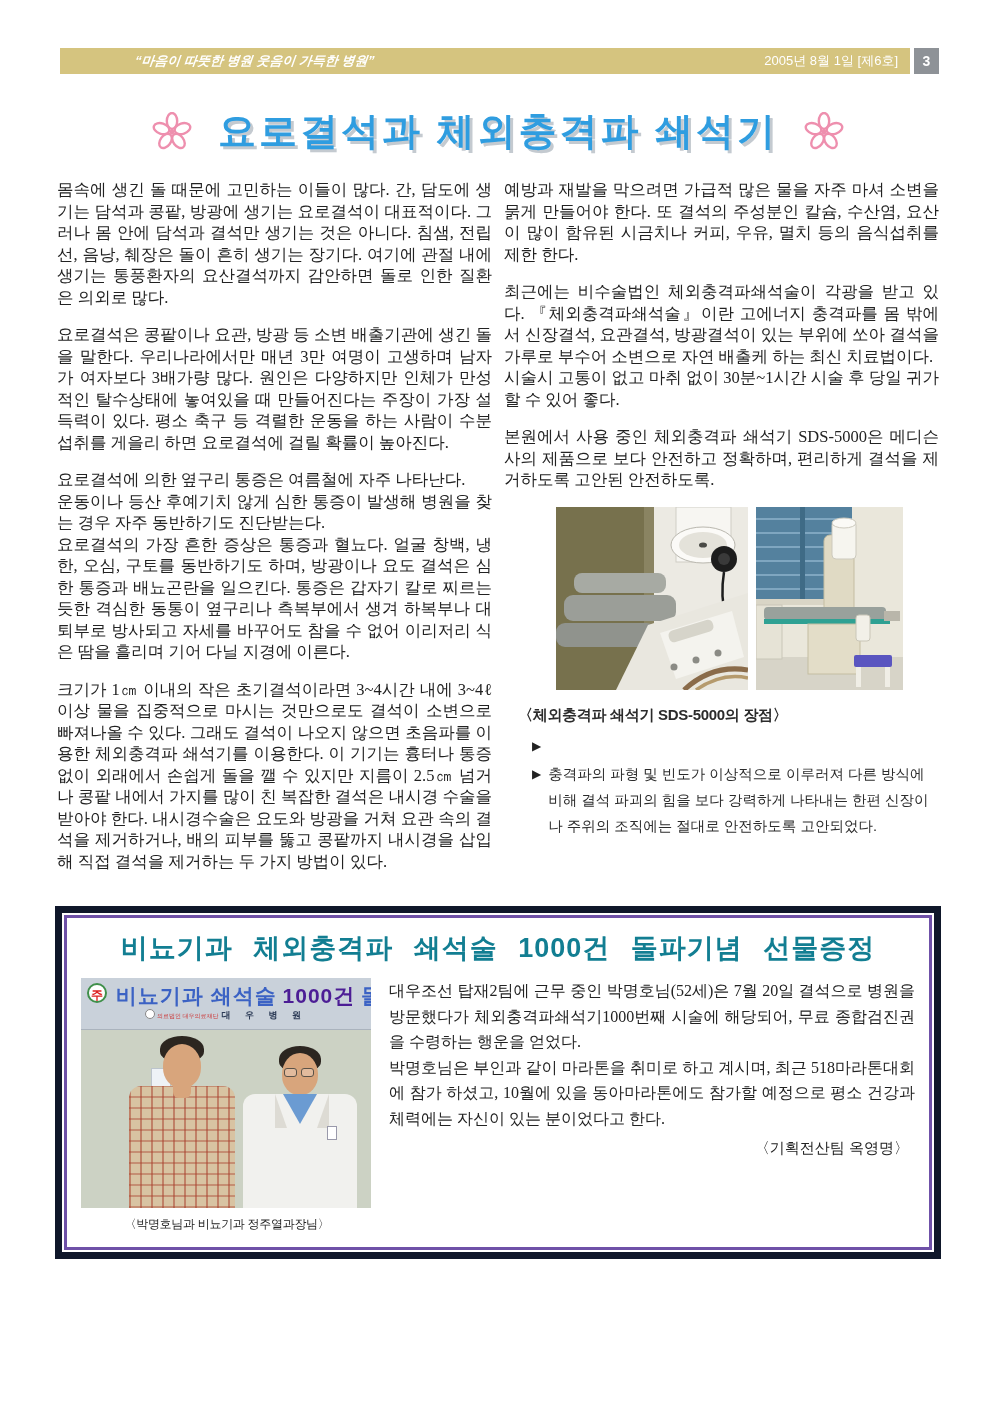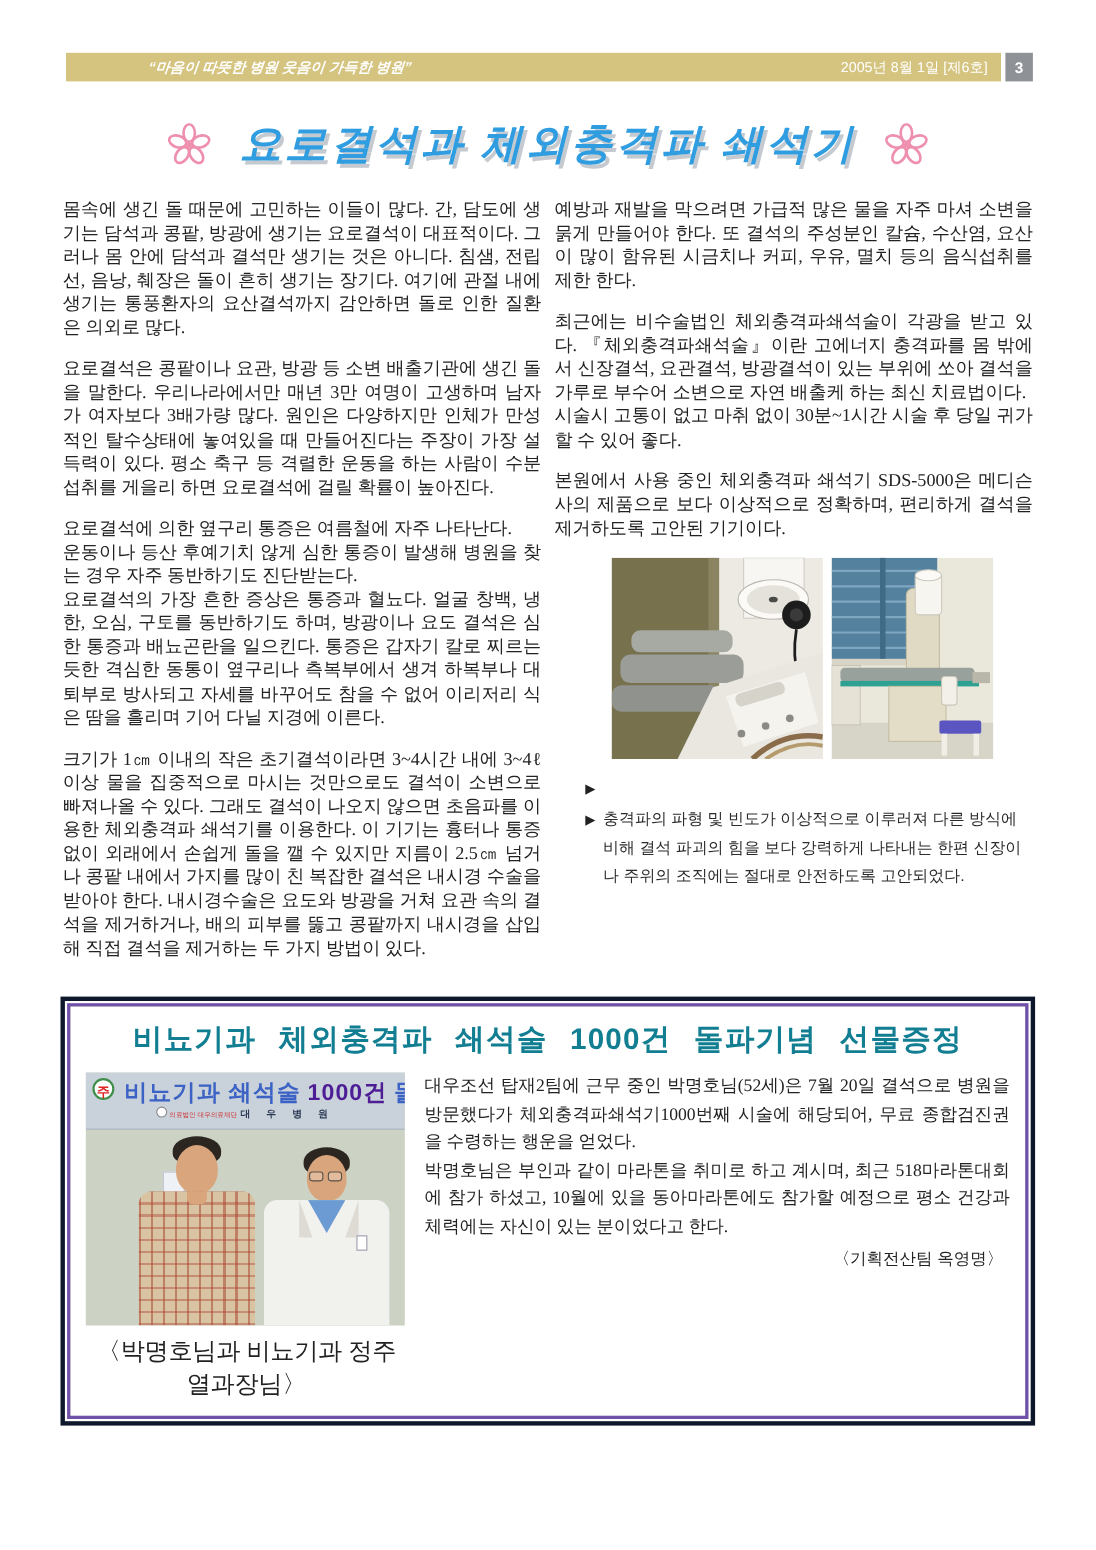--- a/index.html
+++ b/index.html
@@ -27,7 +27,7 @@
     font-weight:bold;font-size:14px;display:flex;align-items:center;justify-content:center;margin-left:4px;}
 
   
-  .title-row{margin-top:32px;text-align:center;display:flex;align-items:center;justify-content:center;gap:26px;font-style:italic;}
+  .title-row{margin-top:32px;text-align:center;display:flex;align-items:center;justify-content:center;gap:26px;}
   .flower{display:inline-block;width:40px;height:40px;}
   .main-title{font-family:var(--sans);font-weight:bold;font-size:38px;letter-spacing:3px;
     color:var(--title-blue);text-shadow:3px 3px 0 #c4cad0;white-space:nowrap;}

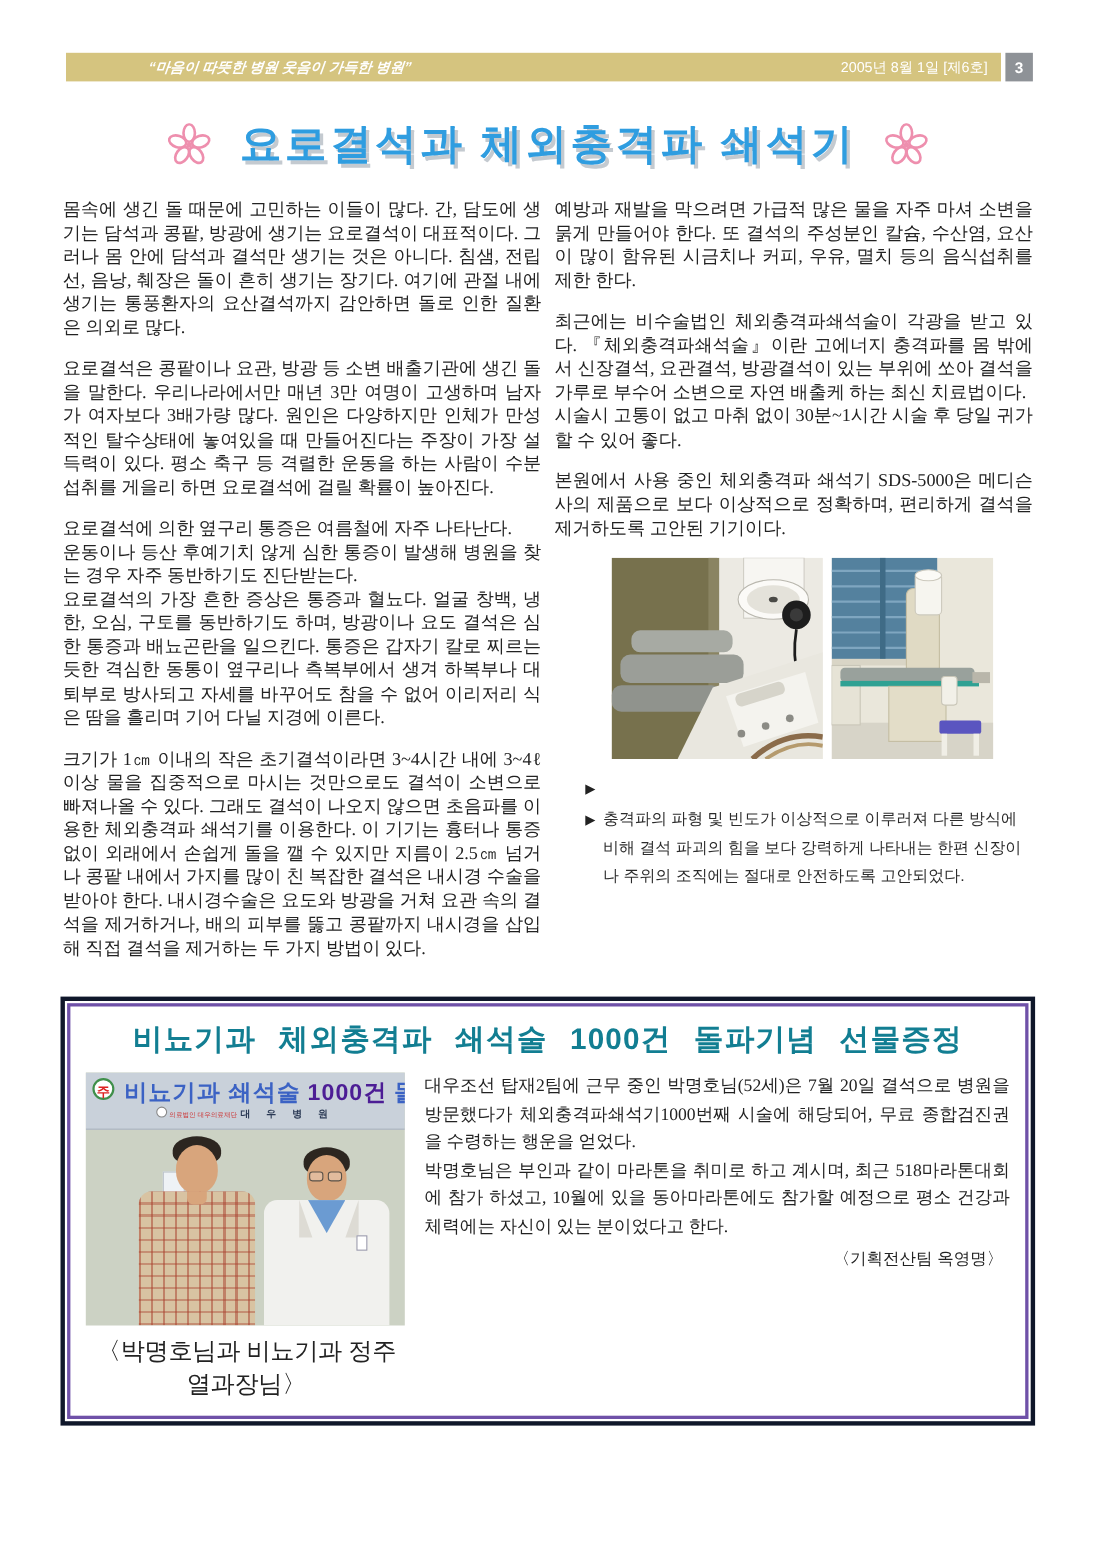--- a/index.html
+++ b/index.html
@@ -146,7 +146,7 @@
         <p>최근에는 비수술법인 체외충격파쇄석술이 각광을 받고 있다. 『체외충격파쇄석술』이란 고에너지 충격파를 몸 밖에서 신장결석, 요관결석, 방광결석이 있는 부위에 쏘아 결석을 가루로 부수어 소변으로 자연 배출케 하는 최신 치료법이다.</p>
         <p>시술시 고통이 없고 마취 없이 30분~1시간 시술 후 당일 귀가 할 수 있어 좋다.</p>
       </div>
-      <p class="body-p">본원에서 사용 중인 체외충격파 쇄석기 SDS-5000은 메디슨사의 제품으로 보다 이상적으로 정확하며, 편리하게 결석을 제거하도록 고안된 기기이다.</p>
+      <p class="body-p">본원에서 사용 중인 체외충격파 쇄석기 SDS-5000은 메디슨사의 제품으로 보다 안전하고 정확하며, 편리하게 결석을 제거하도록 고안된 안전하도록.</p>
 
       <div class="photos-row">
         <svg class="photo-frame" width="192" height="183" viewBox="0 0 192 183">

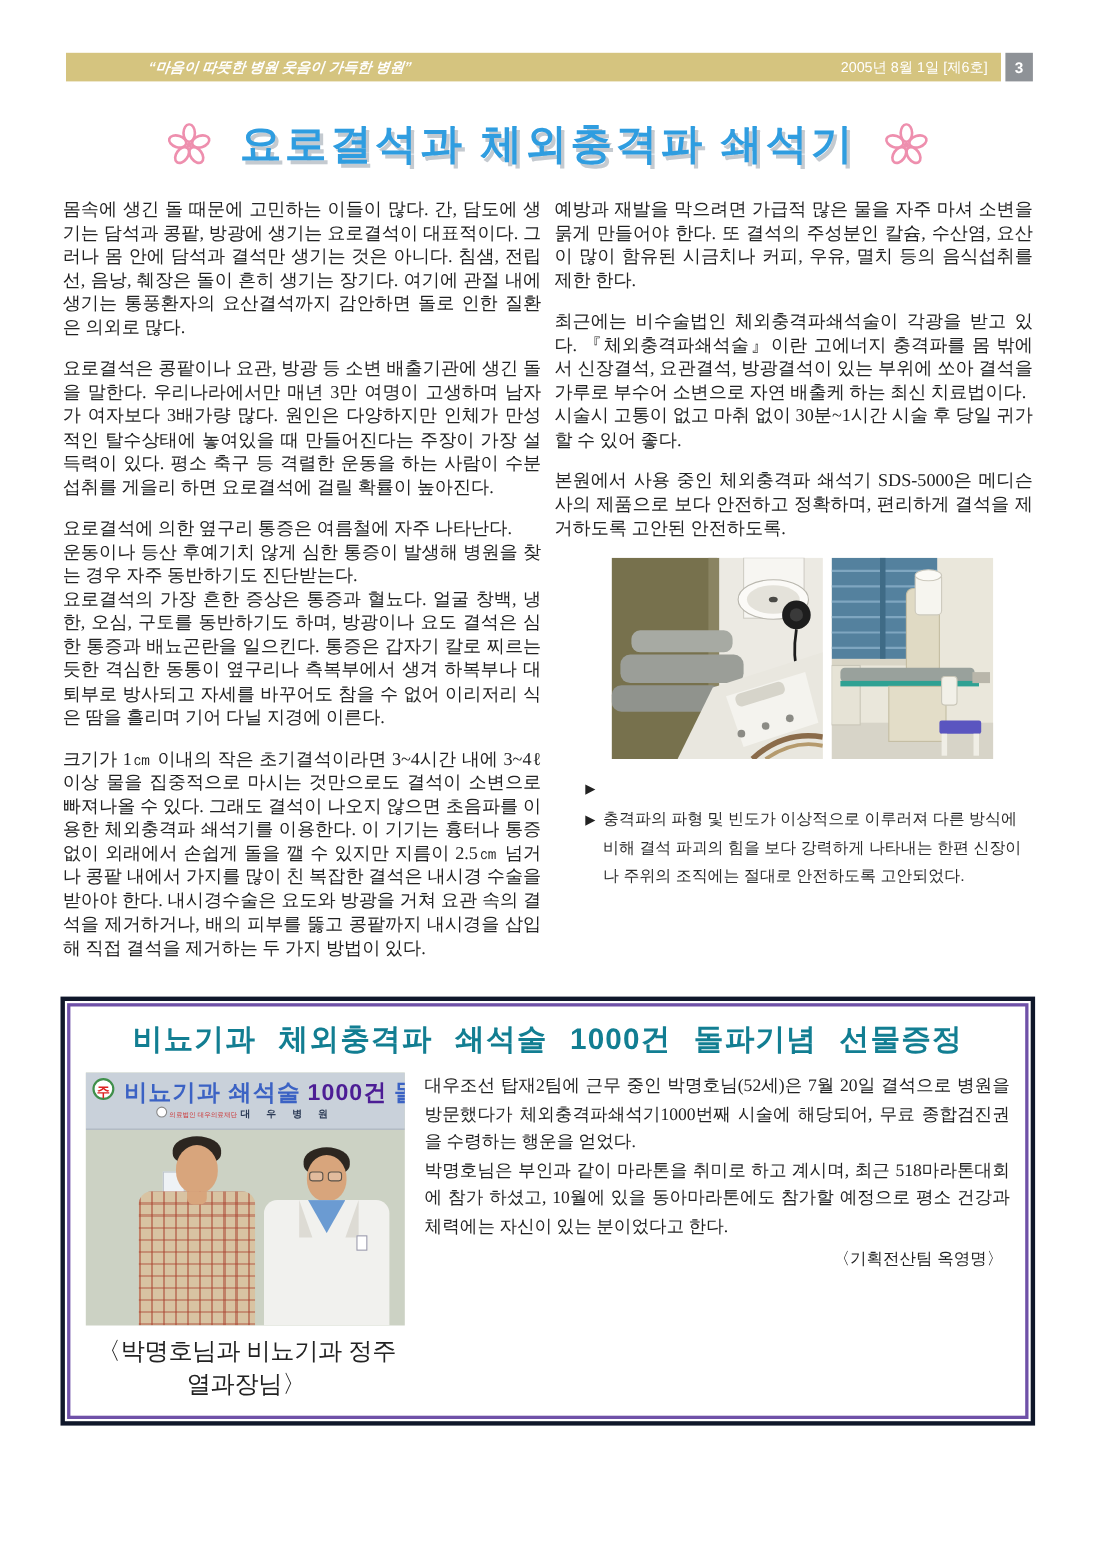--- a/index.html
+++ b/index.html
@@ -204,6 +204,7 @@
       </div>
 
       <div class="adv">
+        <div class="adv-caption">〈체외충격파 쇄석기 SDS-5000의 장점〉</div>
         <div class="adv-item">
           <span class="adv-marker">▶</span>
           <div class="adv-text">

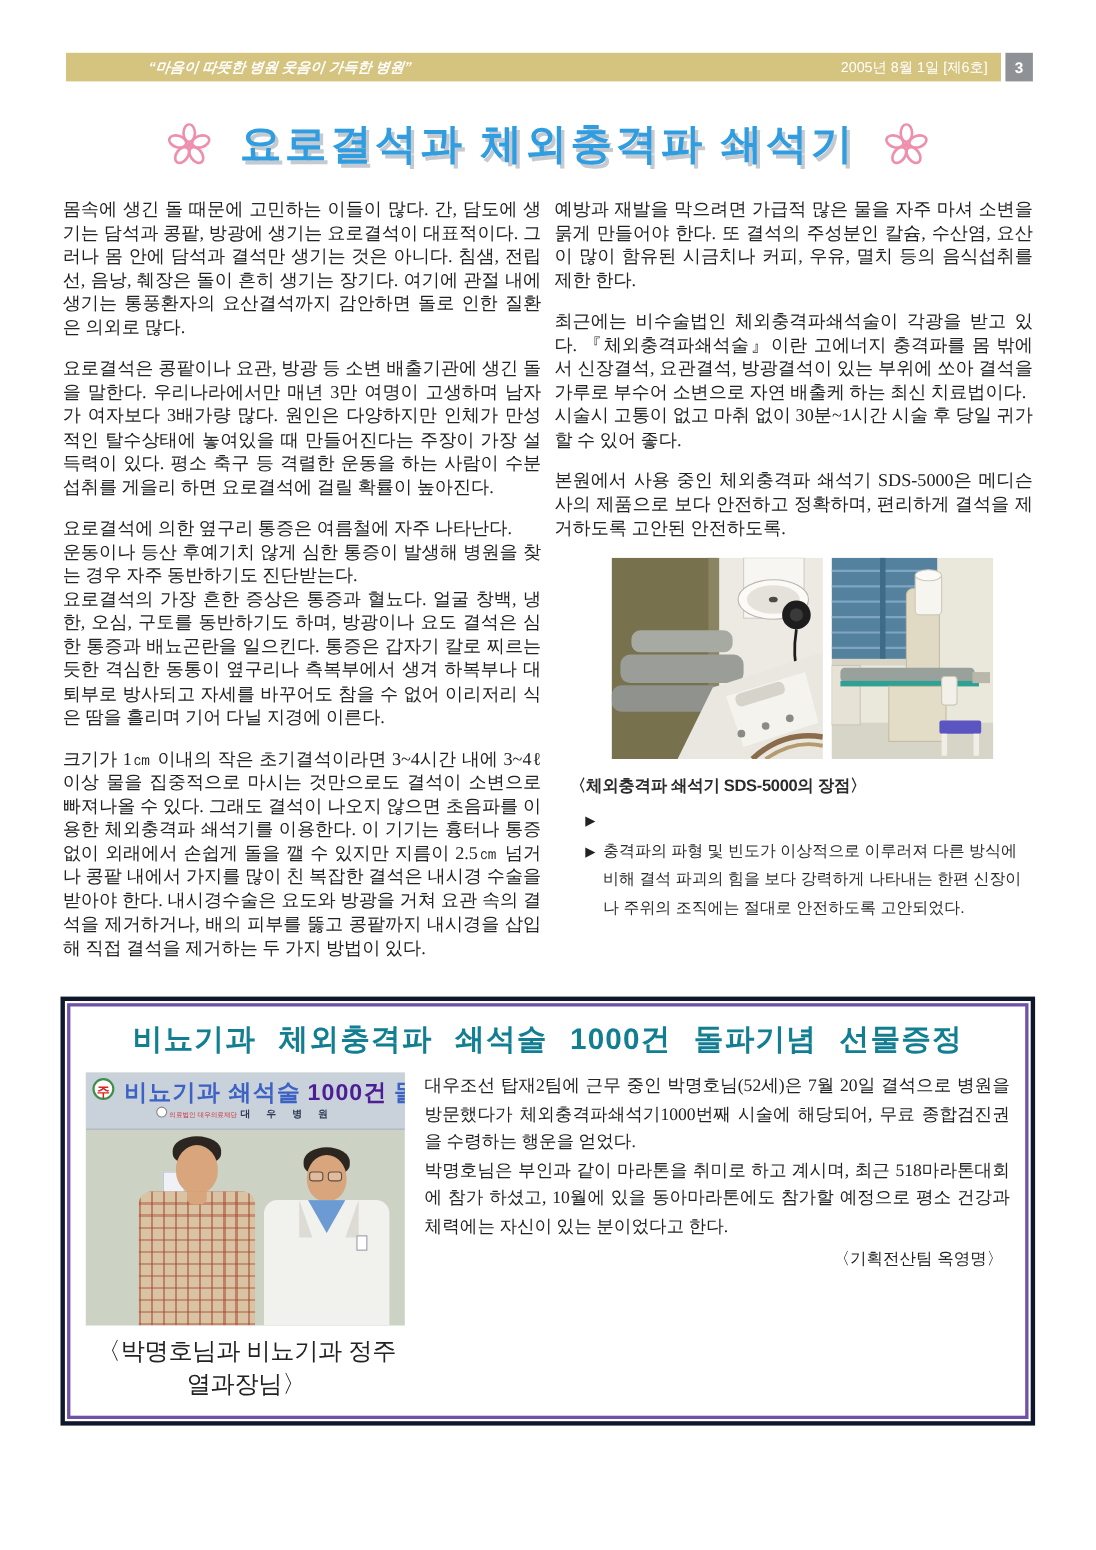--- a/index.html
+++ b/index.html
@@ -51,7 +51,7 @@
   .adv-text p{margin:0;text-align:left;}
 
   
-  .promo-box{margin:18px 55px 0;border:4px solid #0f172a;padding:2px;}
+  .promo-box{margin:18px 55px 0;border:7px solid #0f172a;padding:2px;}
   .promo-inner{border:3px solid var(--purple);padding:10px 14px 14px;}
   .promo-title{font-family:var(--sans);text-align:center;font-size:27px;font-weight:bold;
     color:var(--teal);letter-spacing:1px;word-spacing:12px;margin:2px 0 12px;}

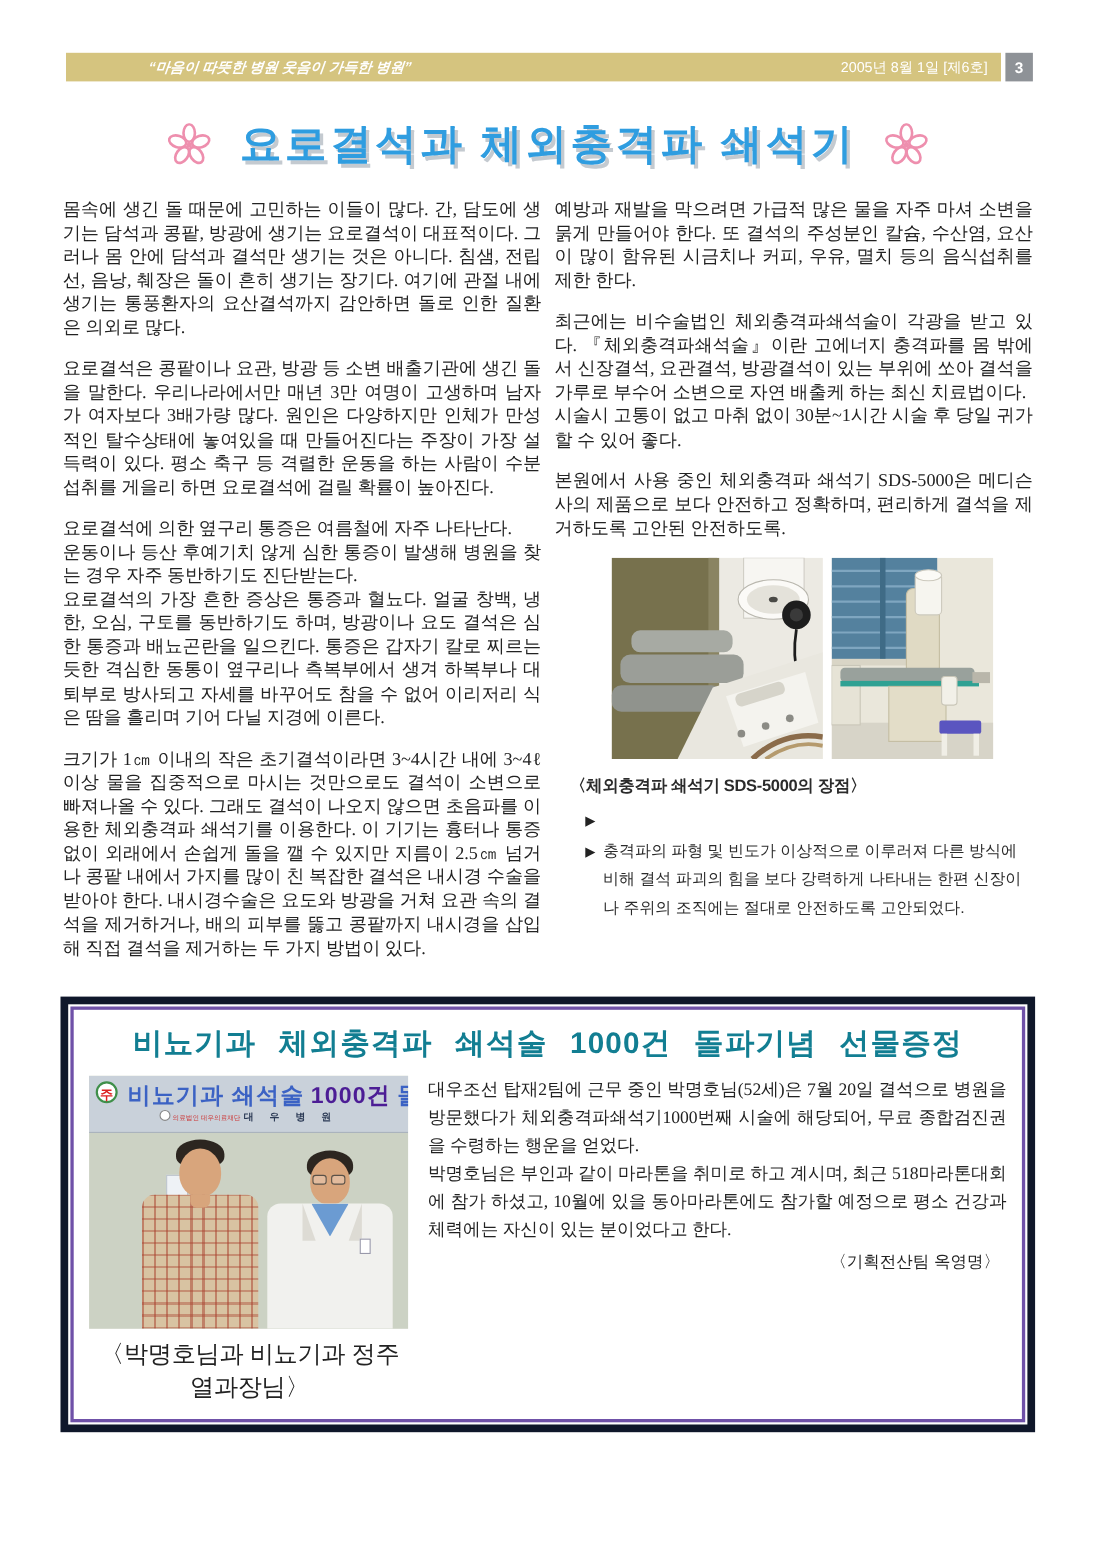--- a/index.html
+++ b/index.html
@@ -84,7 +84,7 @@
   .lapel{position:absolute;width:0;height:0;border-style:solid;}
   .glasses{position:absolute;width:13px;height:9px;border:1.5px solid #5a5248;border-radius:3px;background:rgba(255,255,255,.25);}
   .badge{position:absolute;width:10px;height:14px;background:#fff;border:1px solid #99a;}
-  .photo3-caption{font-family:var(--sans);font-size:22px;color:#222;text-align:center;margin-top:8px;letter-spacing:-0.3px;}
+  .photo3-caption{font-family:var(--sans);font-size:12px;color:#222;text-align:center;margin-top:8px;letter-spacing:-0.3px;}
 
   .promo-right{flex:1;font-family:var(--serif);font-size:16px;line-height:25.5px;text-align:justify;}
   .promo-right p{margin:0;}

